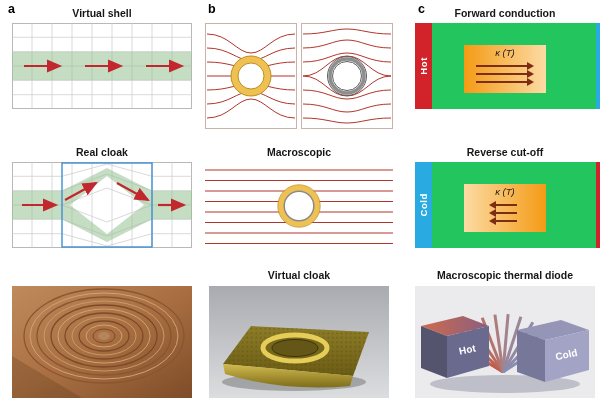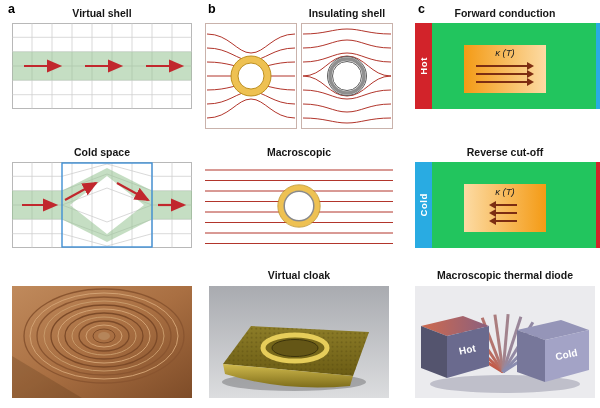--- a/index.html
+++ b/index.html
@@ -115,7 +115,6 @@
 
   <div class="plabel" style="left:208px;top:2px">b</div>
 
-  <div class="ptitle" style="left:301px;top:7px;width:92px">Insulating shell</div>
 
   <svg class="abs" style="left:205px;top:23px" width="92" height="106" viewBox="0 0 92 106">
     <rect x="0.5" y="0.5" width="91" height="105" fill="#ffffff" stroke="#c9b2ab" stroke-width="1"></rect>

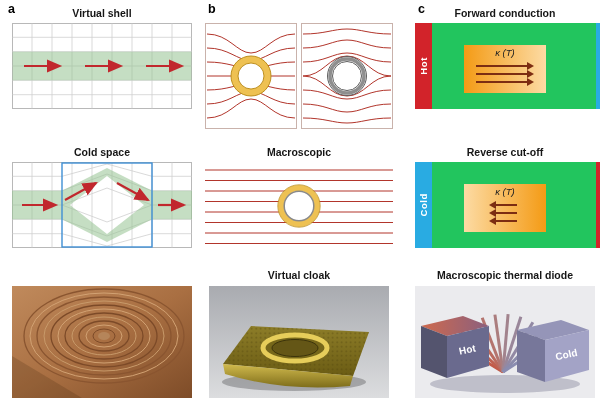--- a/index.html
+++ b/index.html
@@ -65,7 +65,7 @@
     </g>
   </svg>
 
-  <div class="ptitle" style="left:12px;top:146px;width:180px">Cold space</div>
+  <div class="ptitle" style="left:12px;top:146px;width:180px">Real cloak</div>
 
   <svg class="abs" style="left:12px;top:162px" width="180" height="86" viewBox="0 0 180 86">
     <defs>

